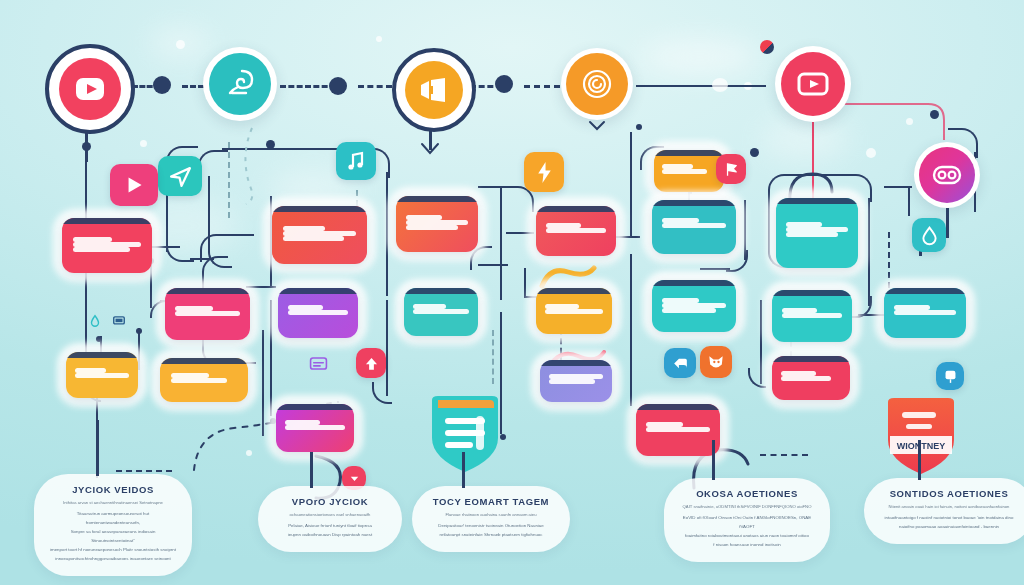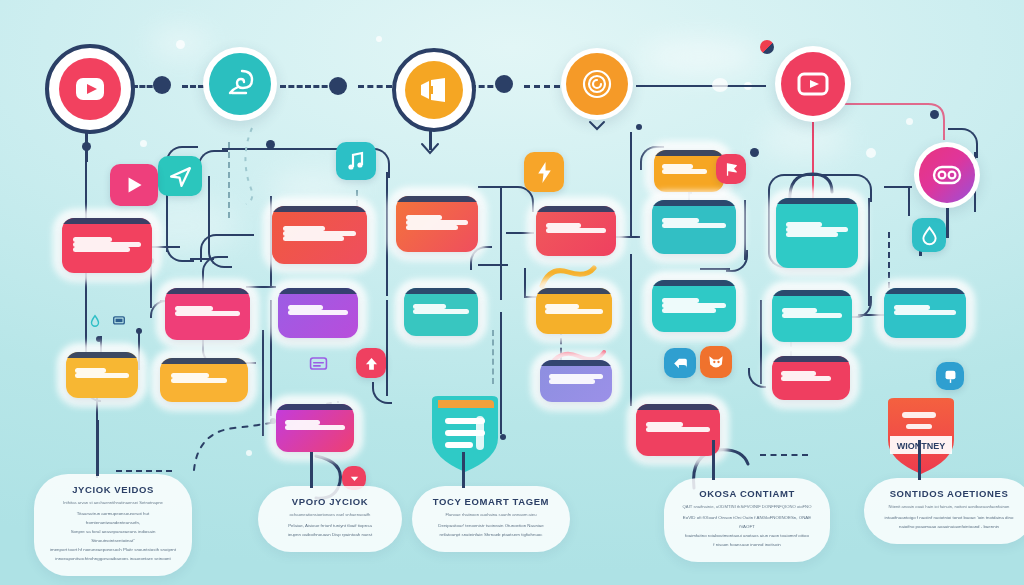--- a/index.html
+++ b/index.html
@@ -660,7 +660,7 @@
         <p class="cbody">retlatounpt snateinfaie Shrnaeb ptaotsern tigfiohnuoc</p>
       </div>
       <div class="caption" style="left: 664px; top: 478px; width: 134px;">
-        <p class="ctitle">OKOSA CONTIAMT</p>
+        <p class="ctitle">OKOSA AOETIONES</p>
         <p class="clead">QAIT snaifnainie, uODMTINI thSiFVOINIF DONFFNFQIONO oioFNO</p>
         <p class="cbody">EoVID ofi fOIoanf Oinson tOni Oaitn f ANGIoFNOIINOESn, ONAE fVAOFT</p>
         <p class="cbody">foaimfaitno roiaboutmontaoui anotaos aiun naon toaiomnf oitioo</p>

